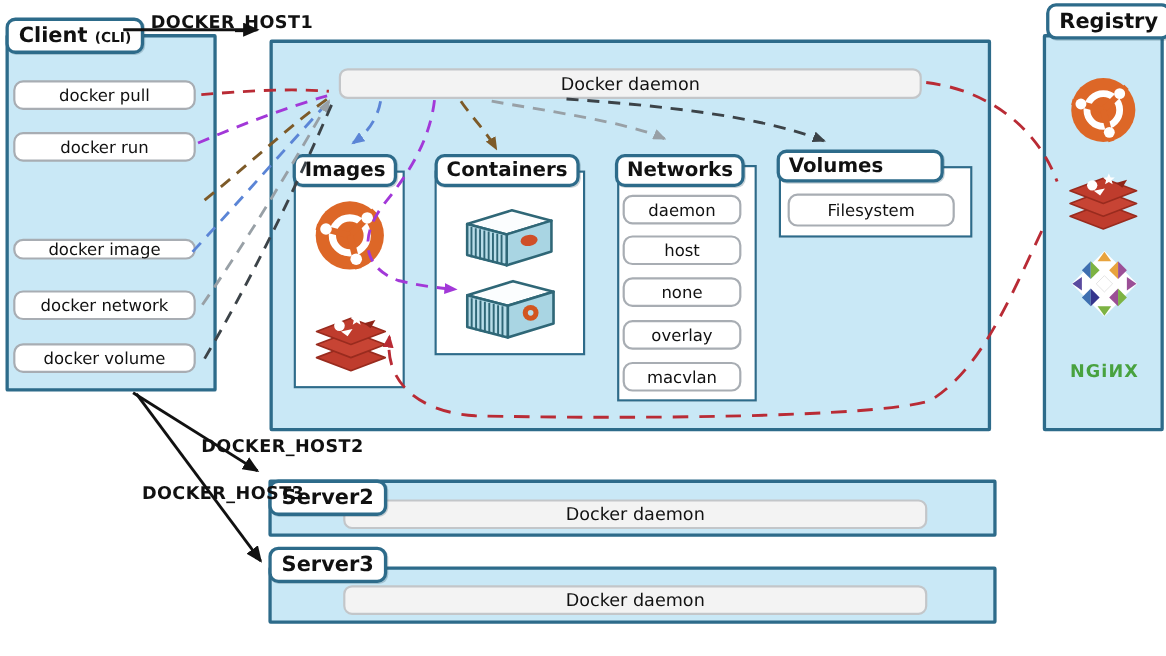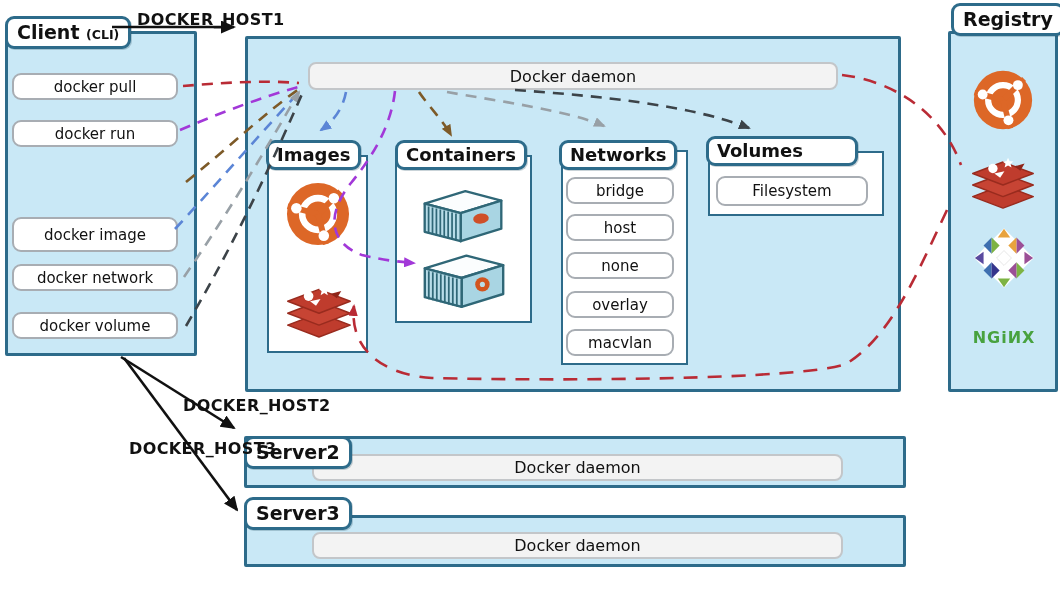--- a/index.html
+++ b/index.html
@@ -92,7 +92,7 @@
   </div>
 
   <div class="pill" style="left:566px;top:177px;width:108px;height:27px;">
-      <span>bridge</span>
+      <span>daemon</span>
     </div>
   <div class="pill" style="left:566px;top:214px;width:108px;height:27px;">
       <span>host</span>

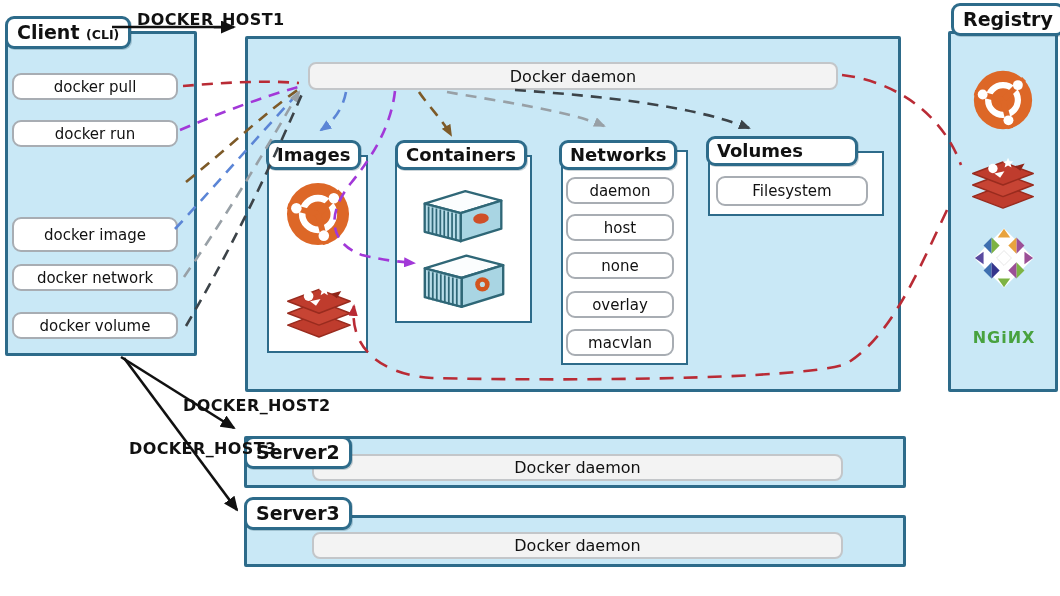--- a/index.html
+++ b/index.html
@@ -53,7 +53,7 @@
   <div class="pill" style="left:12px;top:120px;width:166px;height:27px;">
       <span>docker run</span>
     </div>
-  <div class="pill" style="left:12px;top:217px;width:166px;height:35px;justify-content:center;">
+  <div class="pill" style="left:12px;top:217px;width:166px;height:19px;justify-content:center;">
       <span>docker image</span>
     </div>
   <div class="pill" style="left:12px;top:264px;width:166px;height:27px;">

